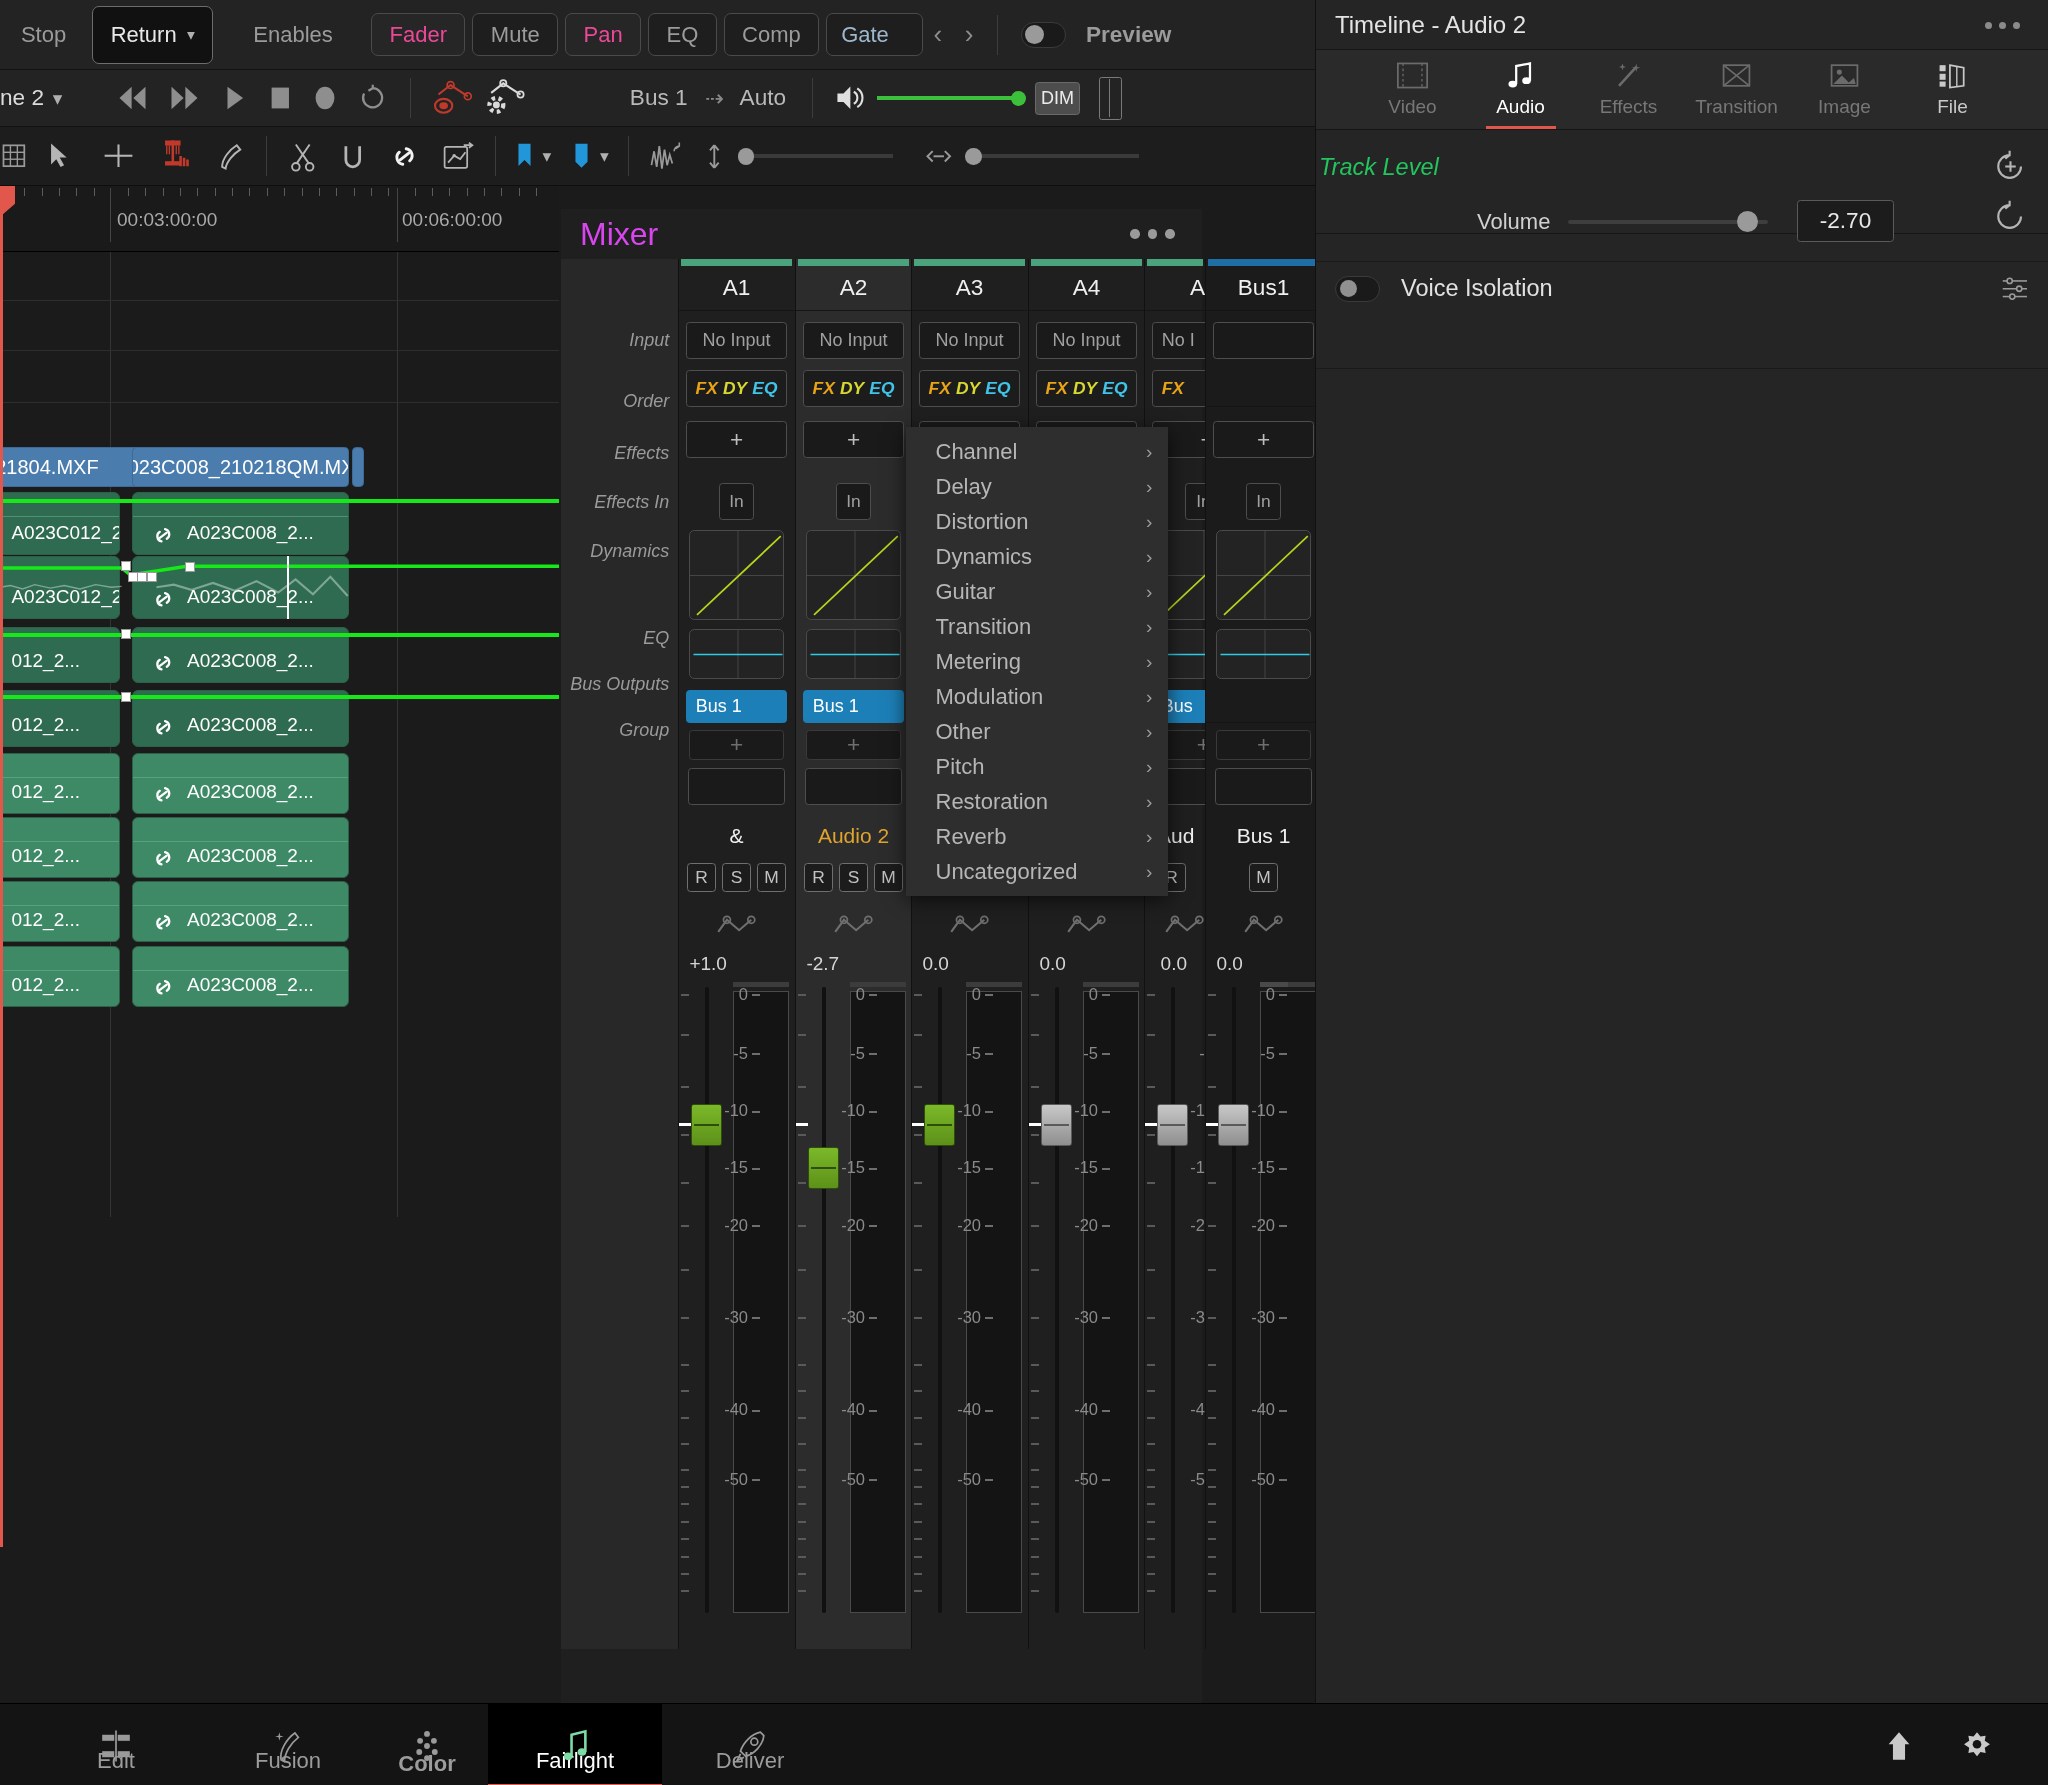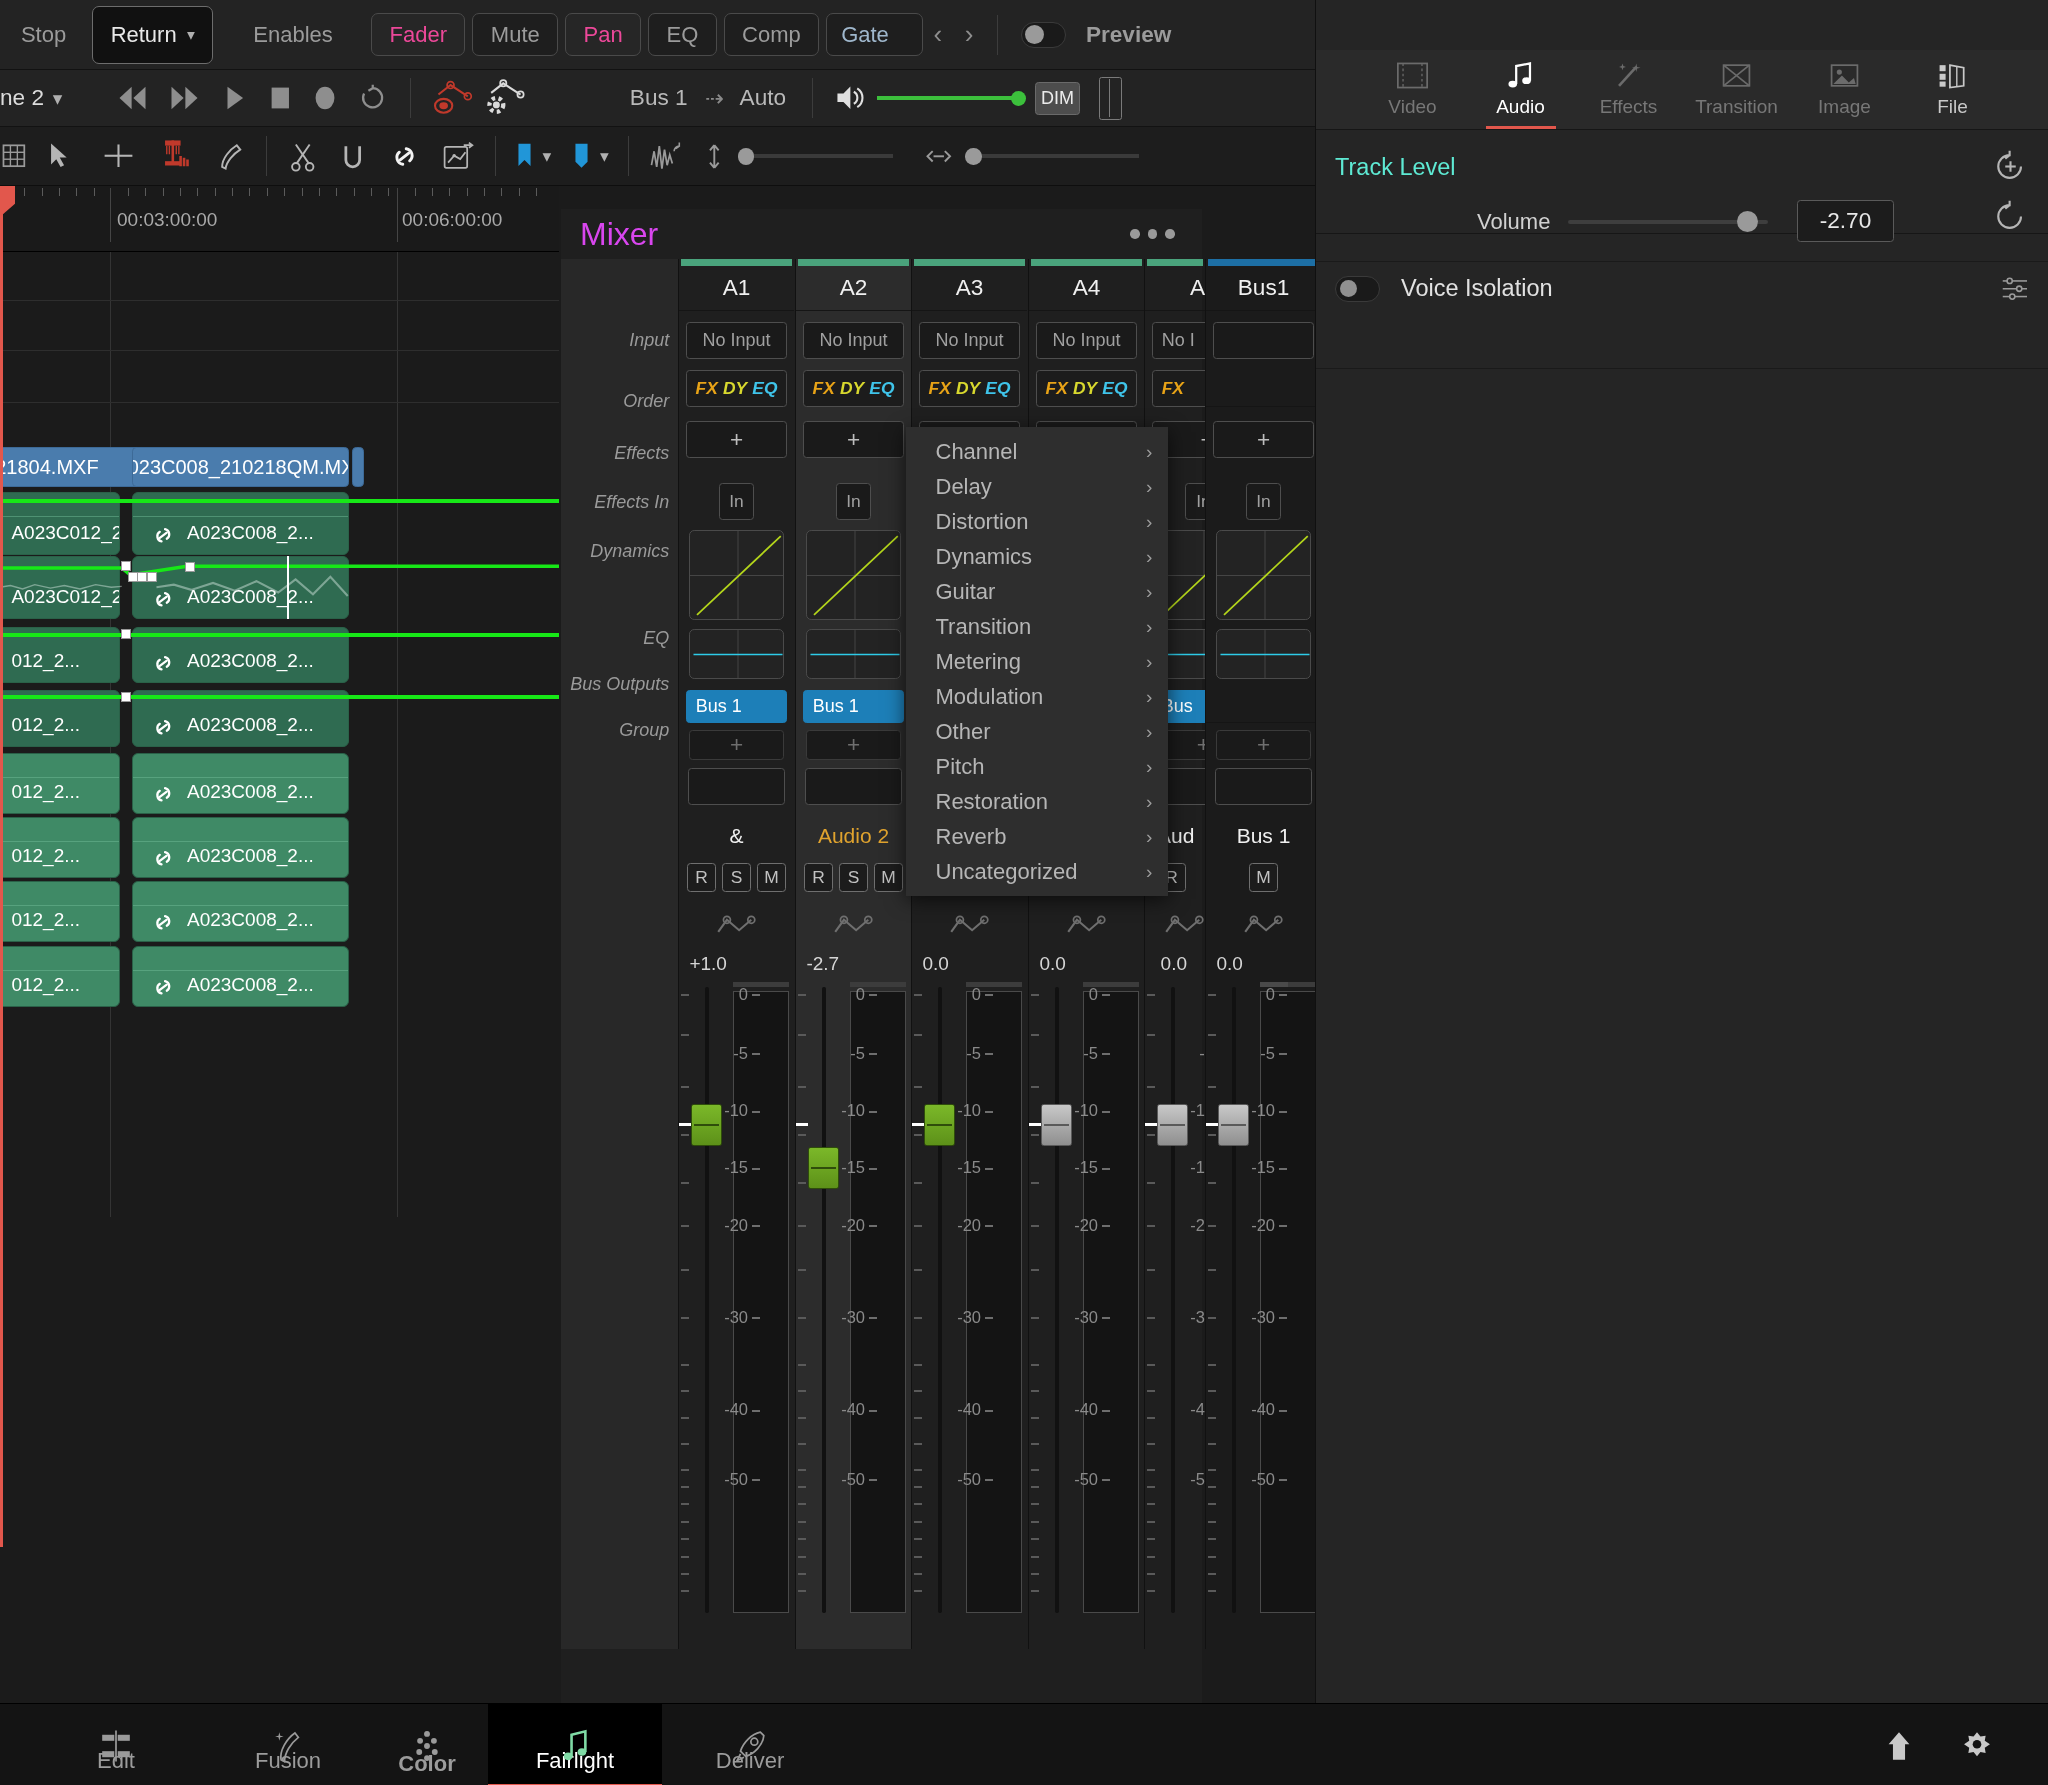--- a/index.html
+++ b/index.html
@@ -1179,6 +1179,14 @@
   </div>
 
   <div id="inspector">
+    <div id="insp-hdr">
+      <div class="title">Timeline - Audio 2</div>
+      <div id="insp-dots">
+          <i></i>
+          <i></i>
+          <i></i>
+        </div>
+    </div>
 
     <div id="insp-tabs">
       <div class="itab">

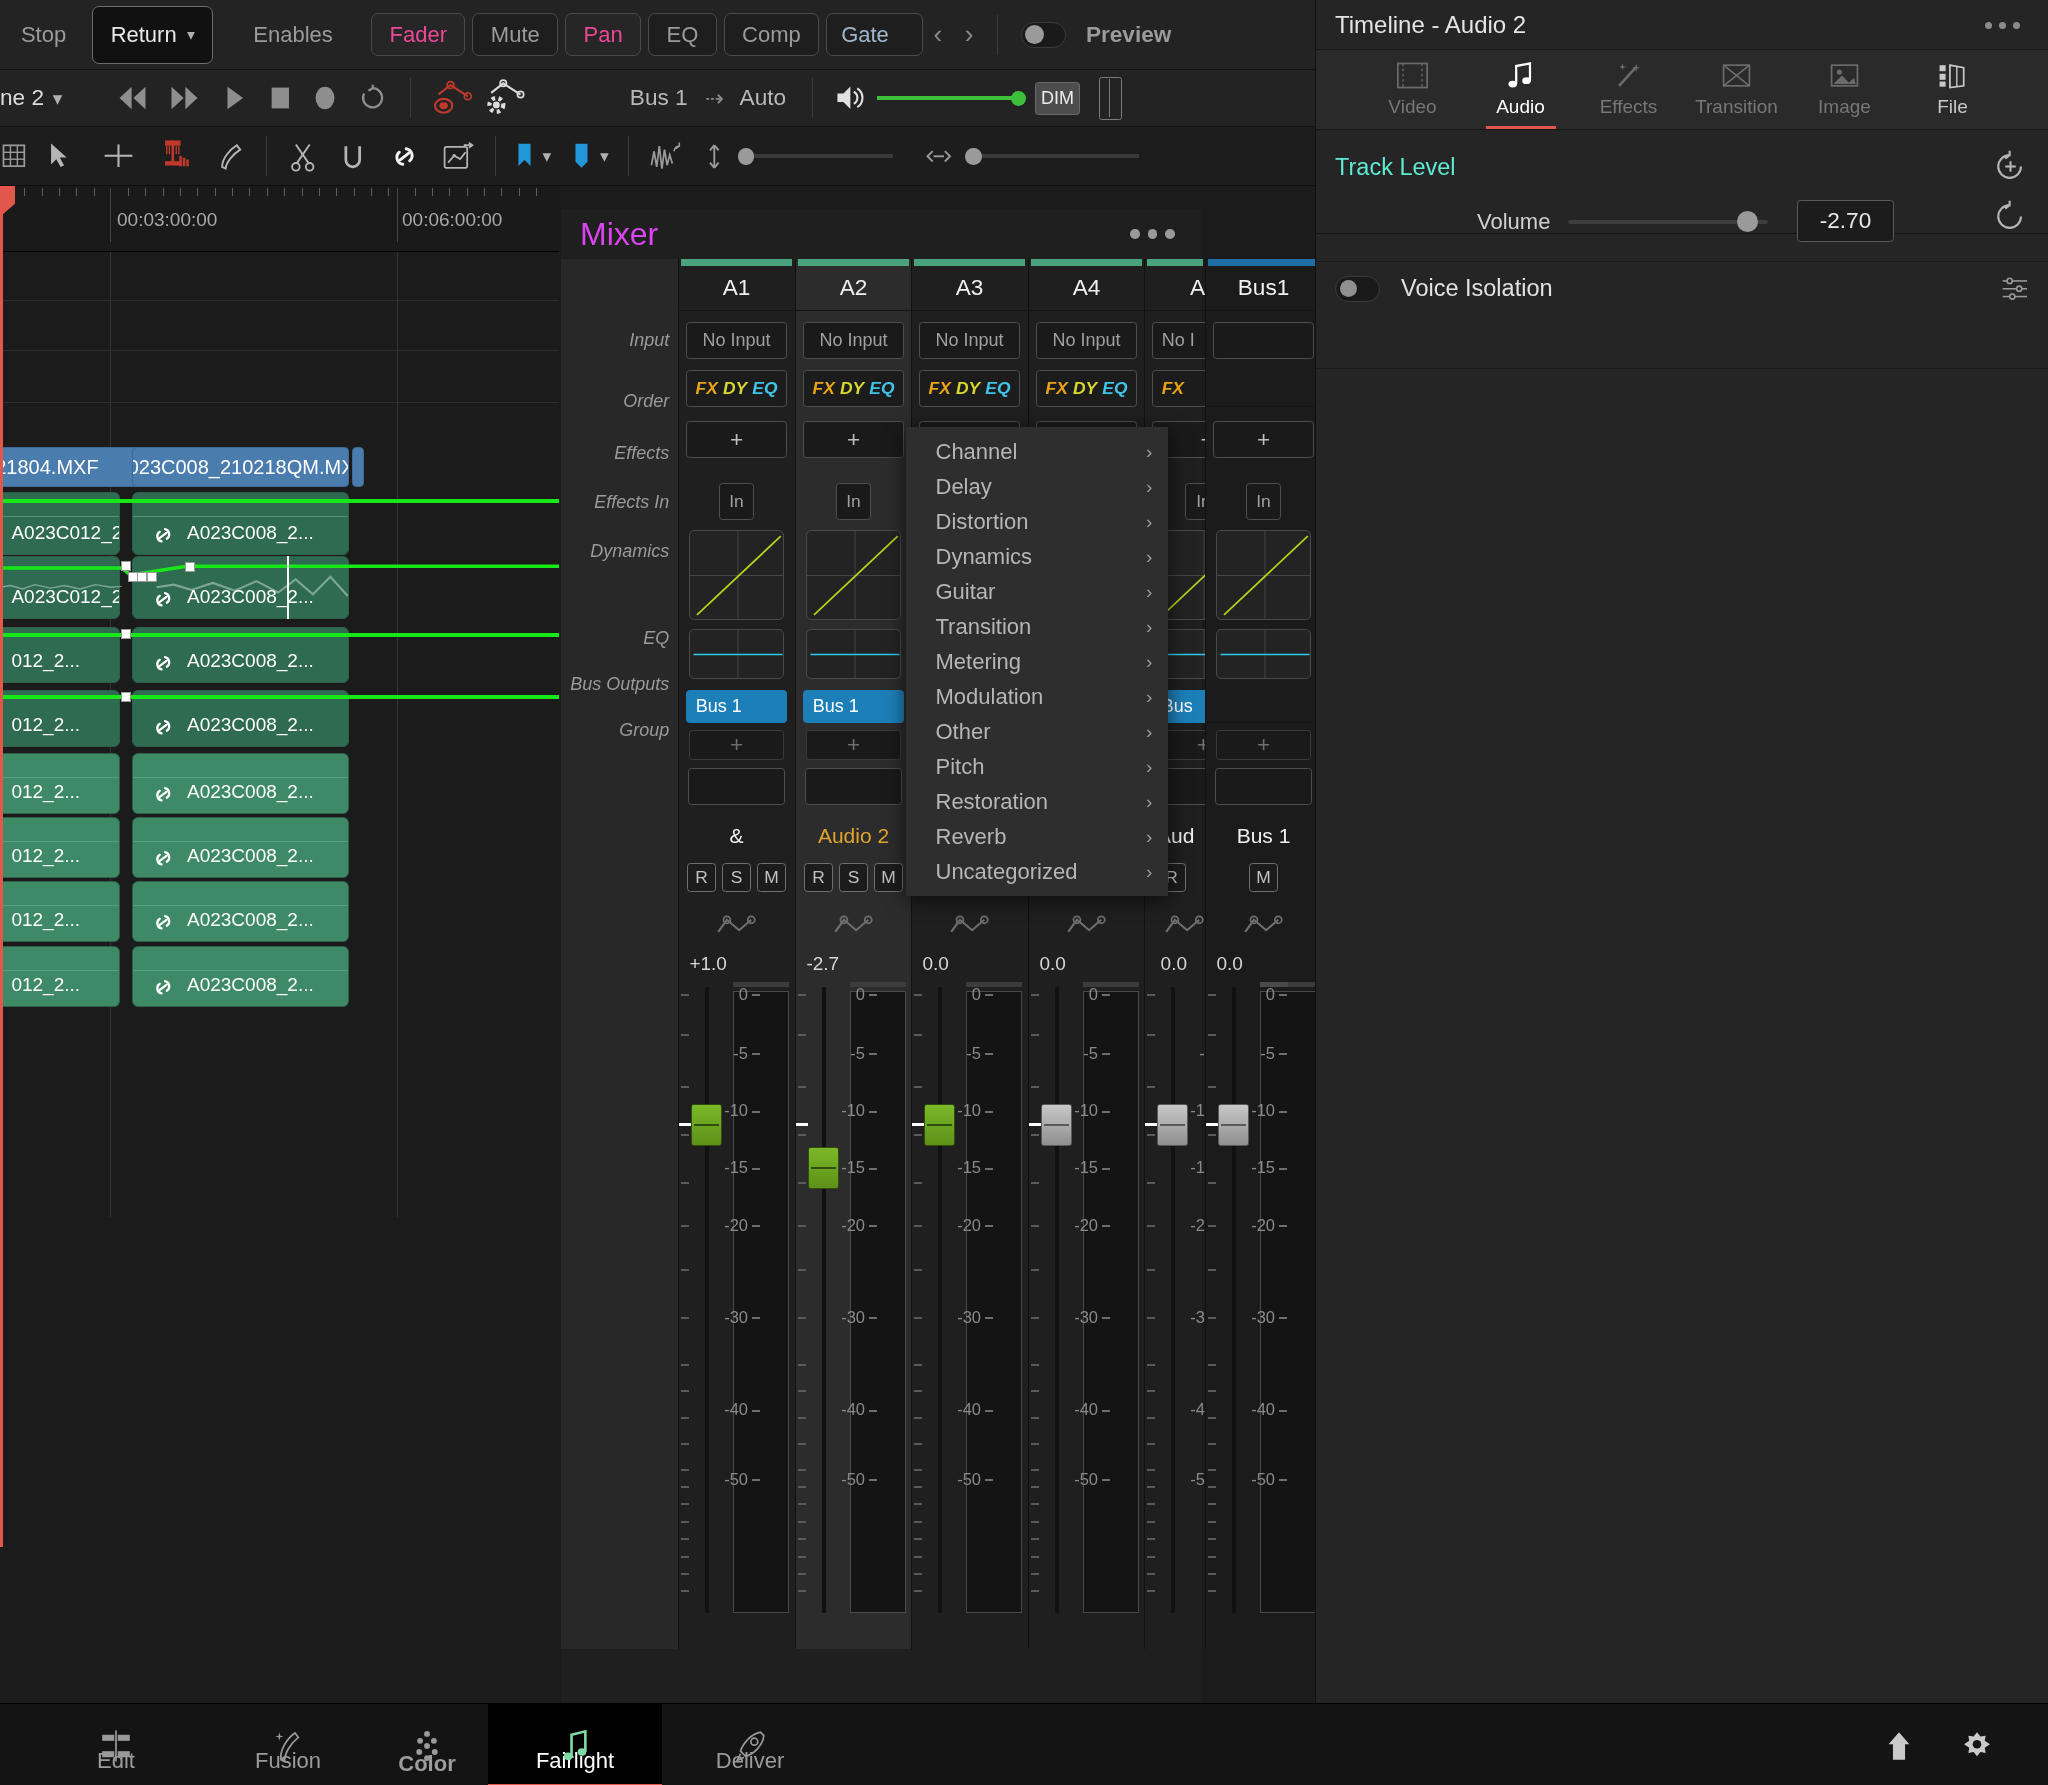--- a/index.html
+++ b/index.html
@@ -149,7 +149,7 @@
   .itab.on::after { content:""; position:absolute; left:19px; right:19px; bottom:0; height:3.5px; background:#e2574c; }
 
   #insp-section { position:absolute; left:0; top:130px; width:733px; height:104px; border-bottom:0.9px solid #161616; }
-  #insp-section .sectitle { position:absolute; left:19px; top:24px; font-size:23.5px; color:#5eead4; }
+  #insp-section .sectitle { position:absolute; left:3px; top:24px; font-size:23.5px; color:#22c55e;font-style:italic; }
   .resetico { position:absolute; width:35px; height:35px; color:#b5b5b5; }
 
   #volrow { position:absolute; left:0; top:183px; width:733px; height:78px; display:flex; align-items:center; }

